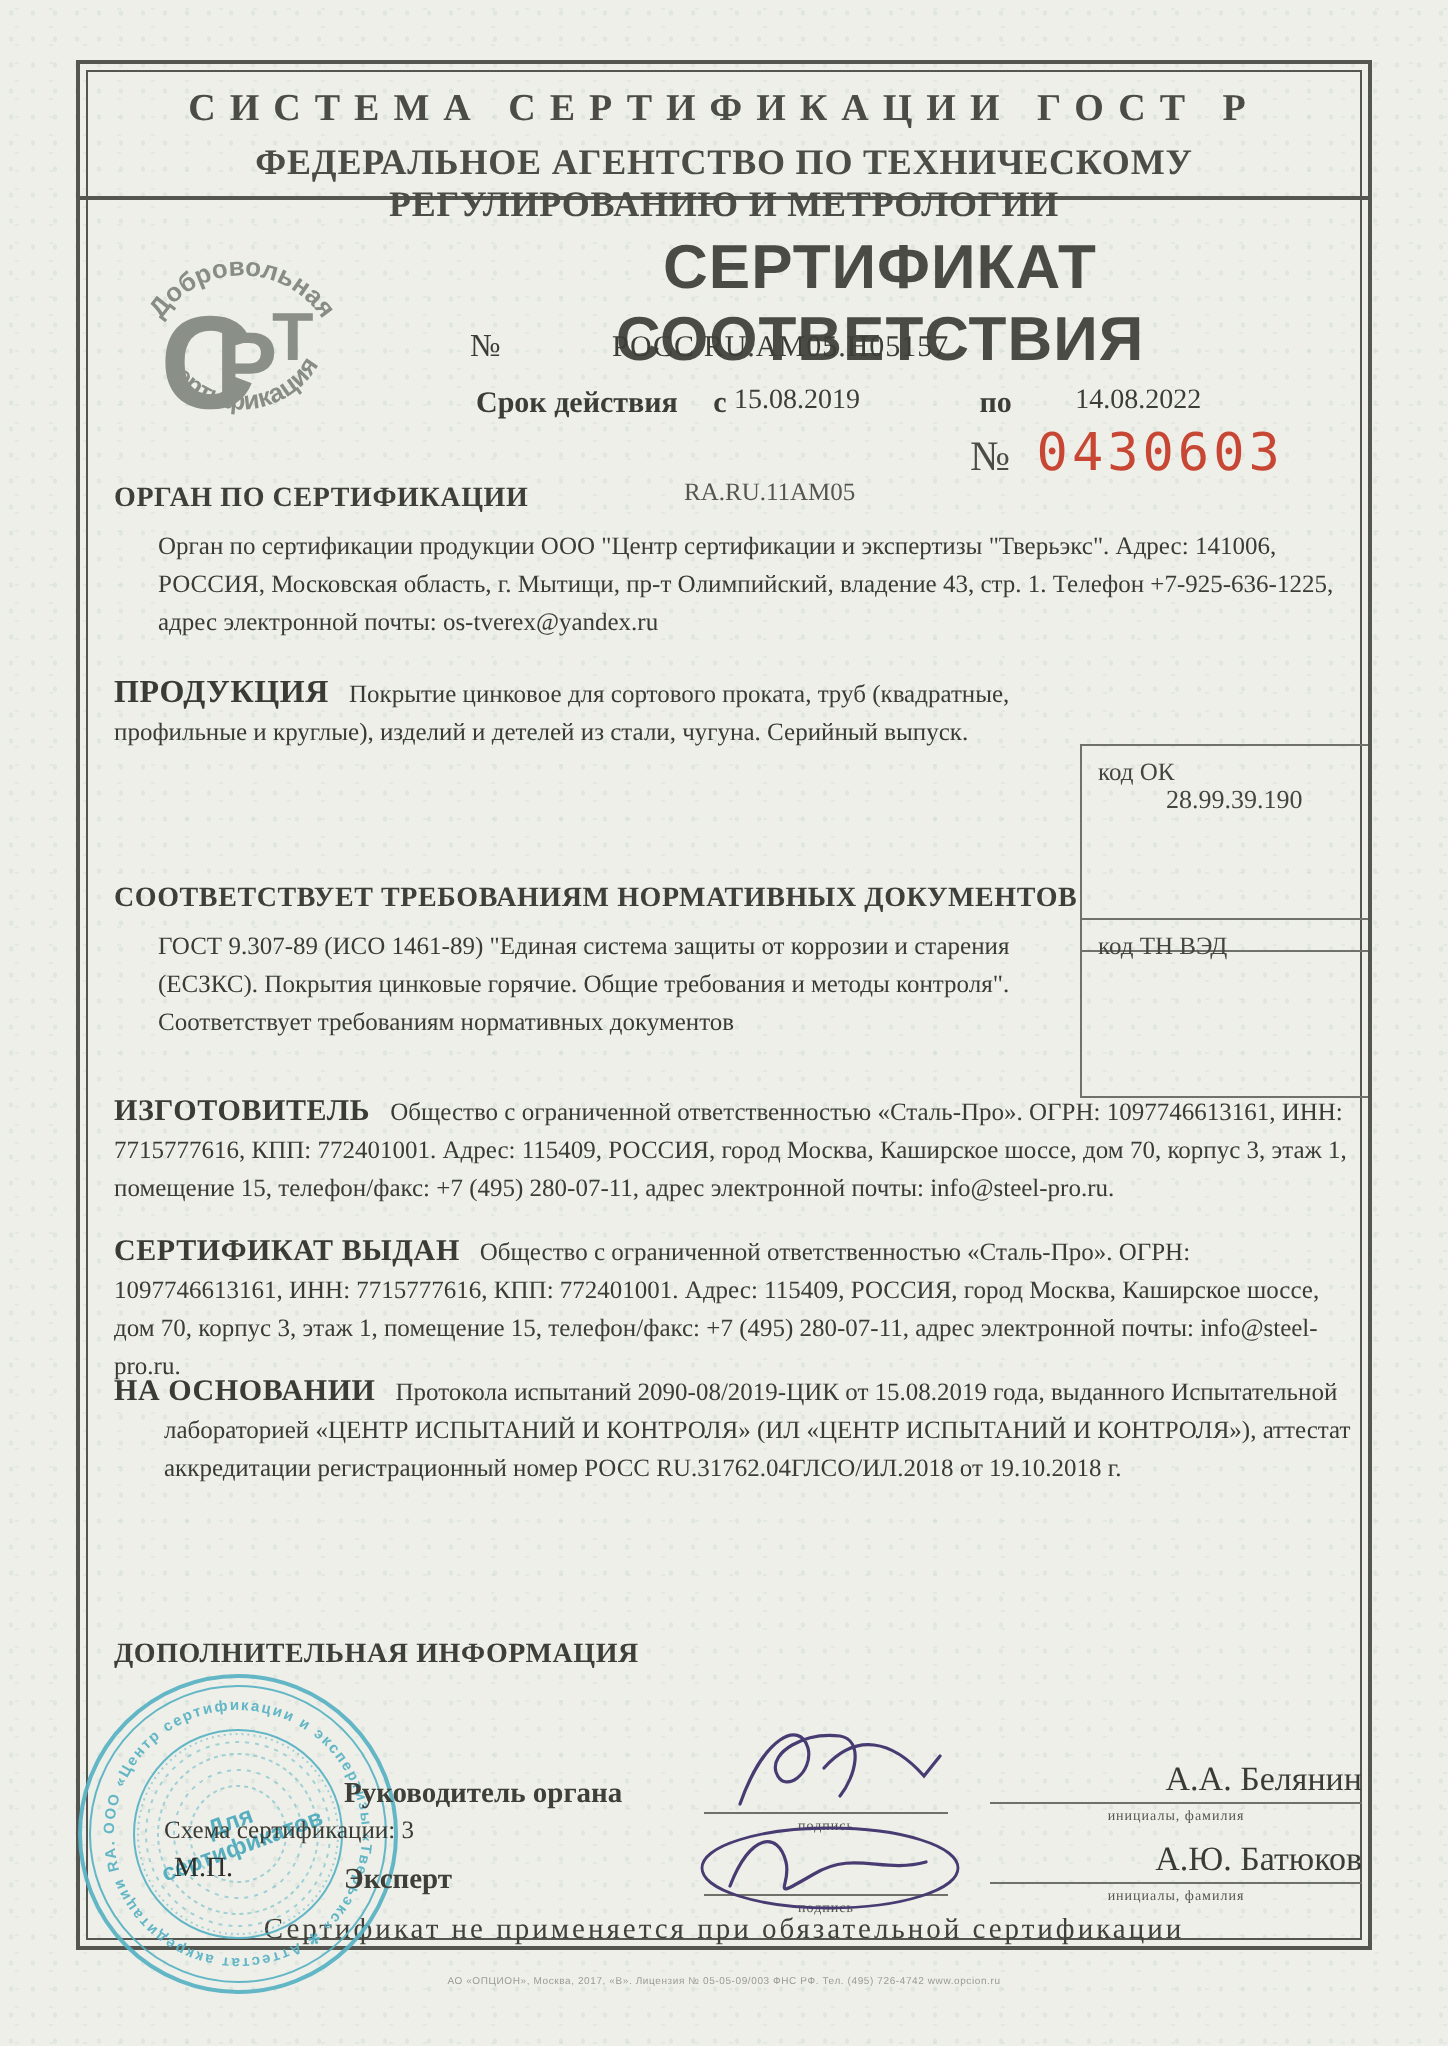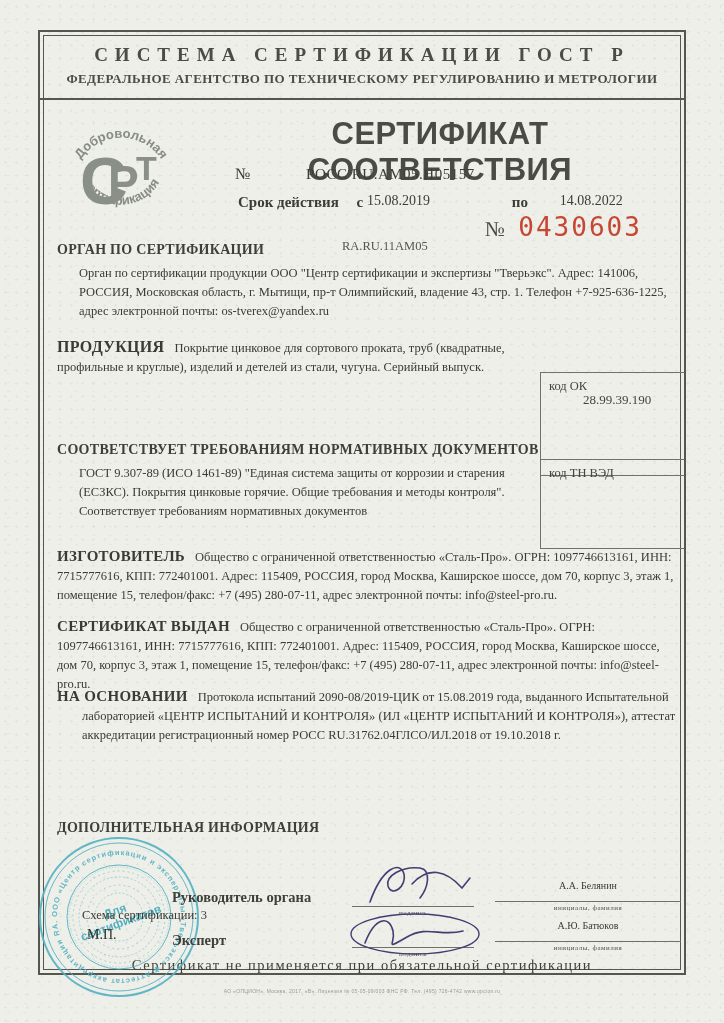--- a/index.html
+++ b/index.html
@@ -23,7 +23,7 @@
   .hdr { position:absolute; left:0; top:0; width:100%; height:68px;
          border-bottom:2px solid #55564f; text-align:center; color:#4b4c45; }
   .hdr-line1 { margin-top:12px; font-size:19px; font-weight:bold; letter-spacing:7px; }
-  .hdr-line2 { margin-top:5px; font-size:13px; font-weight:bold; letter-spacing:.4px; }
+  .hdr-line2 { margin-top:5px; font-size:18px; font-weight:bold; letter-spacing:.4px; }
   .big-title { position:absolute; left:160px; top:84px; width:480px; text-align:center;
                font-family:"Liberation Sans","DejaVu Sans",sans-serif;
                font-size:31px; font-weight:bold; color:#4a4b44; letter-spacing:.5px; }

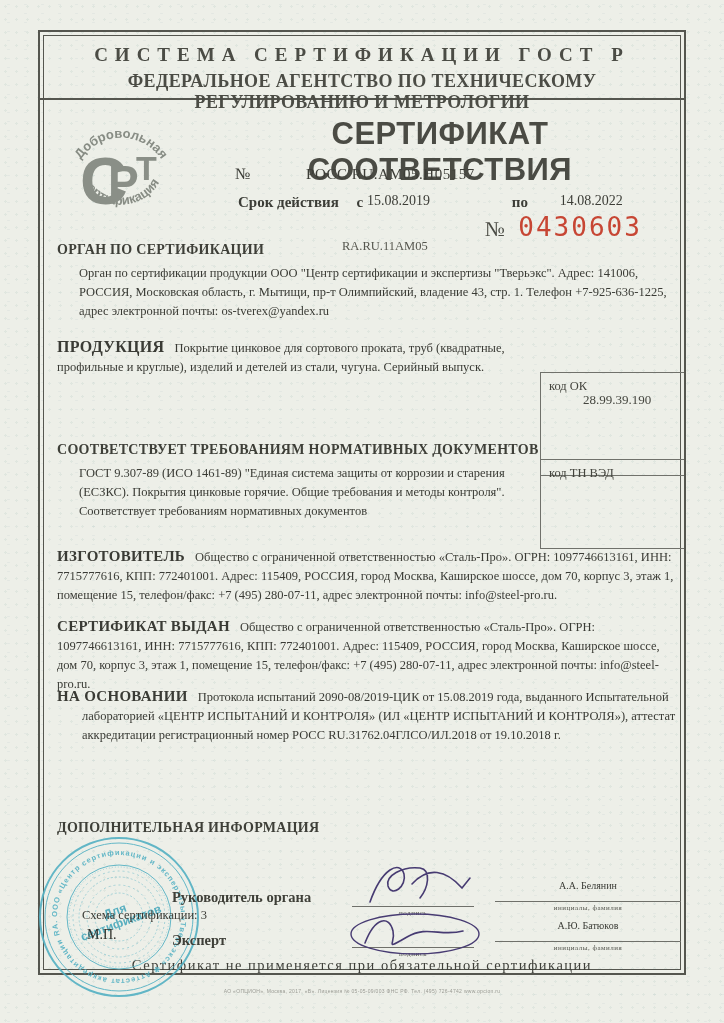--- a/index.html
+++ b/index.html
@@ -33,7 +33,7 @@
   .validity { position:absolute; left:198px; top:162px; font-size:15px; font-weight:bold; }
   .validity .date { font-weight:normal; font-size:14px; position:relative; top:-2px; }
   .validity .from { margin-left:14px; } .validity .d1 { margin-left:0; }
-  .validity .to { margin-left:78px; } .validity .d2 { margin-left:28px; }
+  .validity .to { margin-left:56px; } .validity .d2 { margin-left:28px; }
   .blank-no { position:absolute; left:445px; top:180px; font-size:21px; color:#4b4c45; }
   .blank-no .digits { font-family:"DejaVu Sans Mono",monospace; color:#c74634;
                       letter-spacing:2px; margin-left:8px; font-size:26px; }

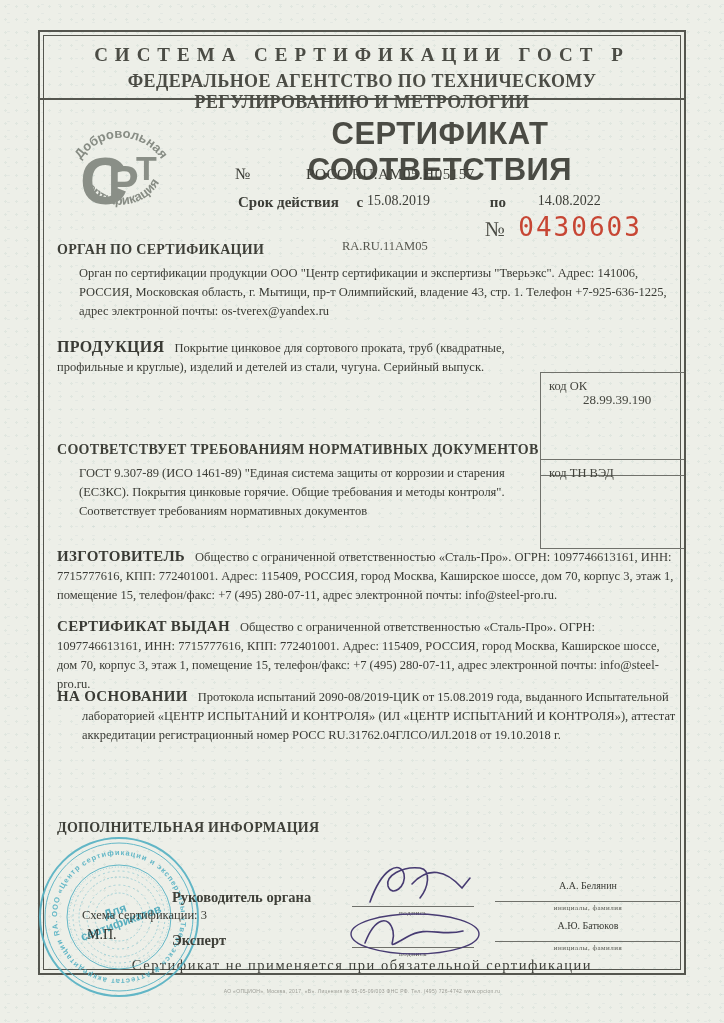--- a/index.html
+++ b/index.html
@@ -49,7 +49,7 @@
   .sig-role { font-weight:bold; font-size:14.5px; color:#3e3f38; }
   .sig-line { position:absolute; border-bottom:1px solid #6f706a; height:0; }
   .sig-cap { position:absolute; font-size:7px; color:#55564f; letter-spacing:.5px; text-align:center; }
-  .sig-name { position:absolute; width:186px; text-align:center; font-size:10px; color:#3a3b35; }
+  .sig-name { position:absolute; width:186px; text-align:right; font-size:17px; color:#3a3b35; }
   .footer-note { position:absolute; left:0; top:925px; width:100%; text-align:center;
                  font-size:14.5px; letter-spacing:1.5px; color:#3f403a; }
   .print-info { position:absolute; left:0; top:988px; width:100%; text-align:center;

